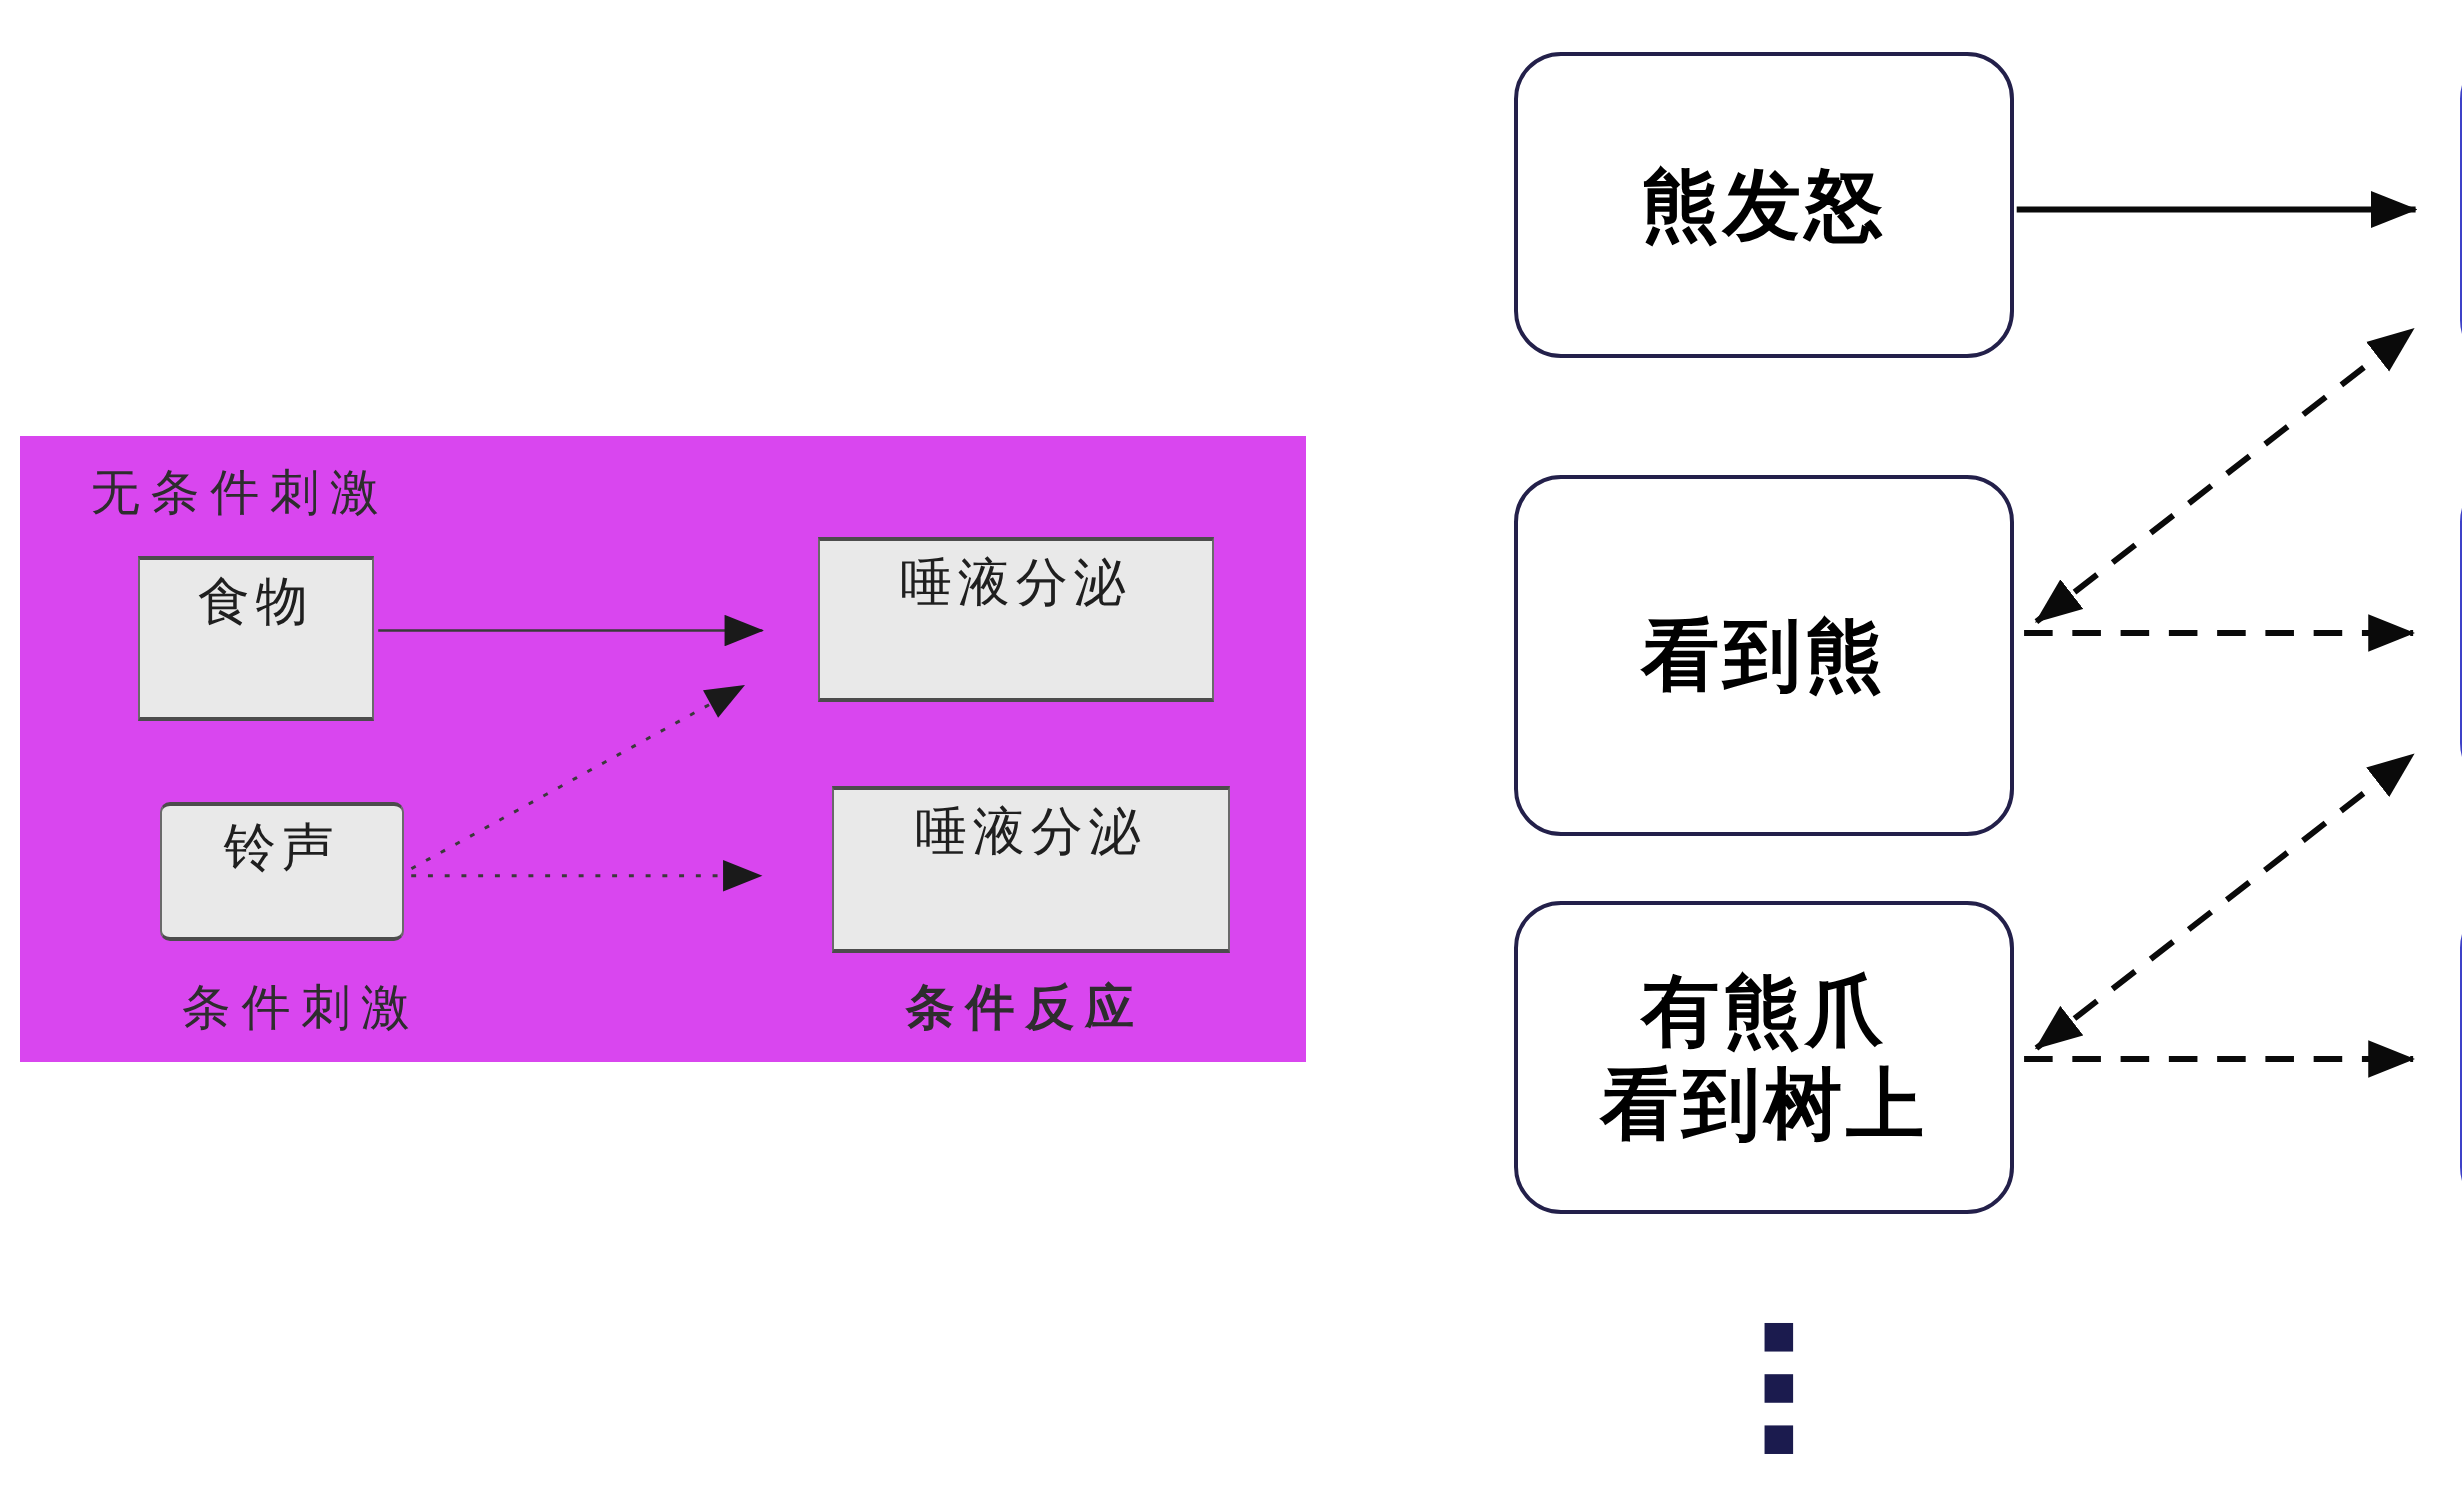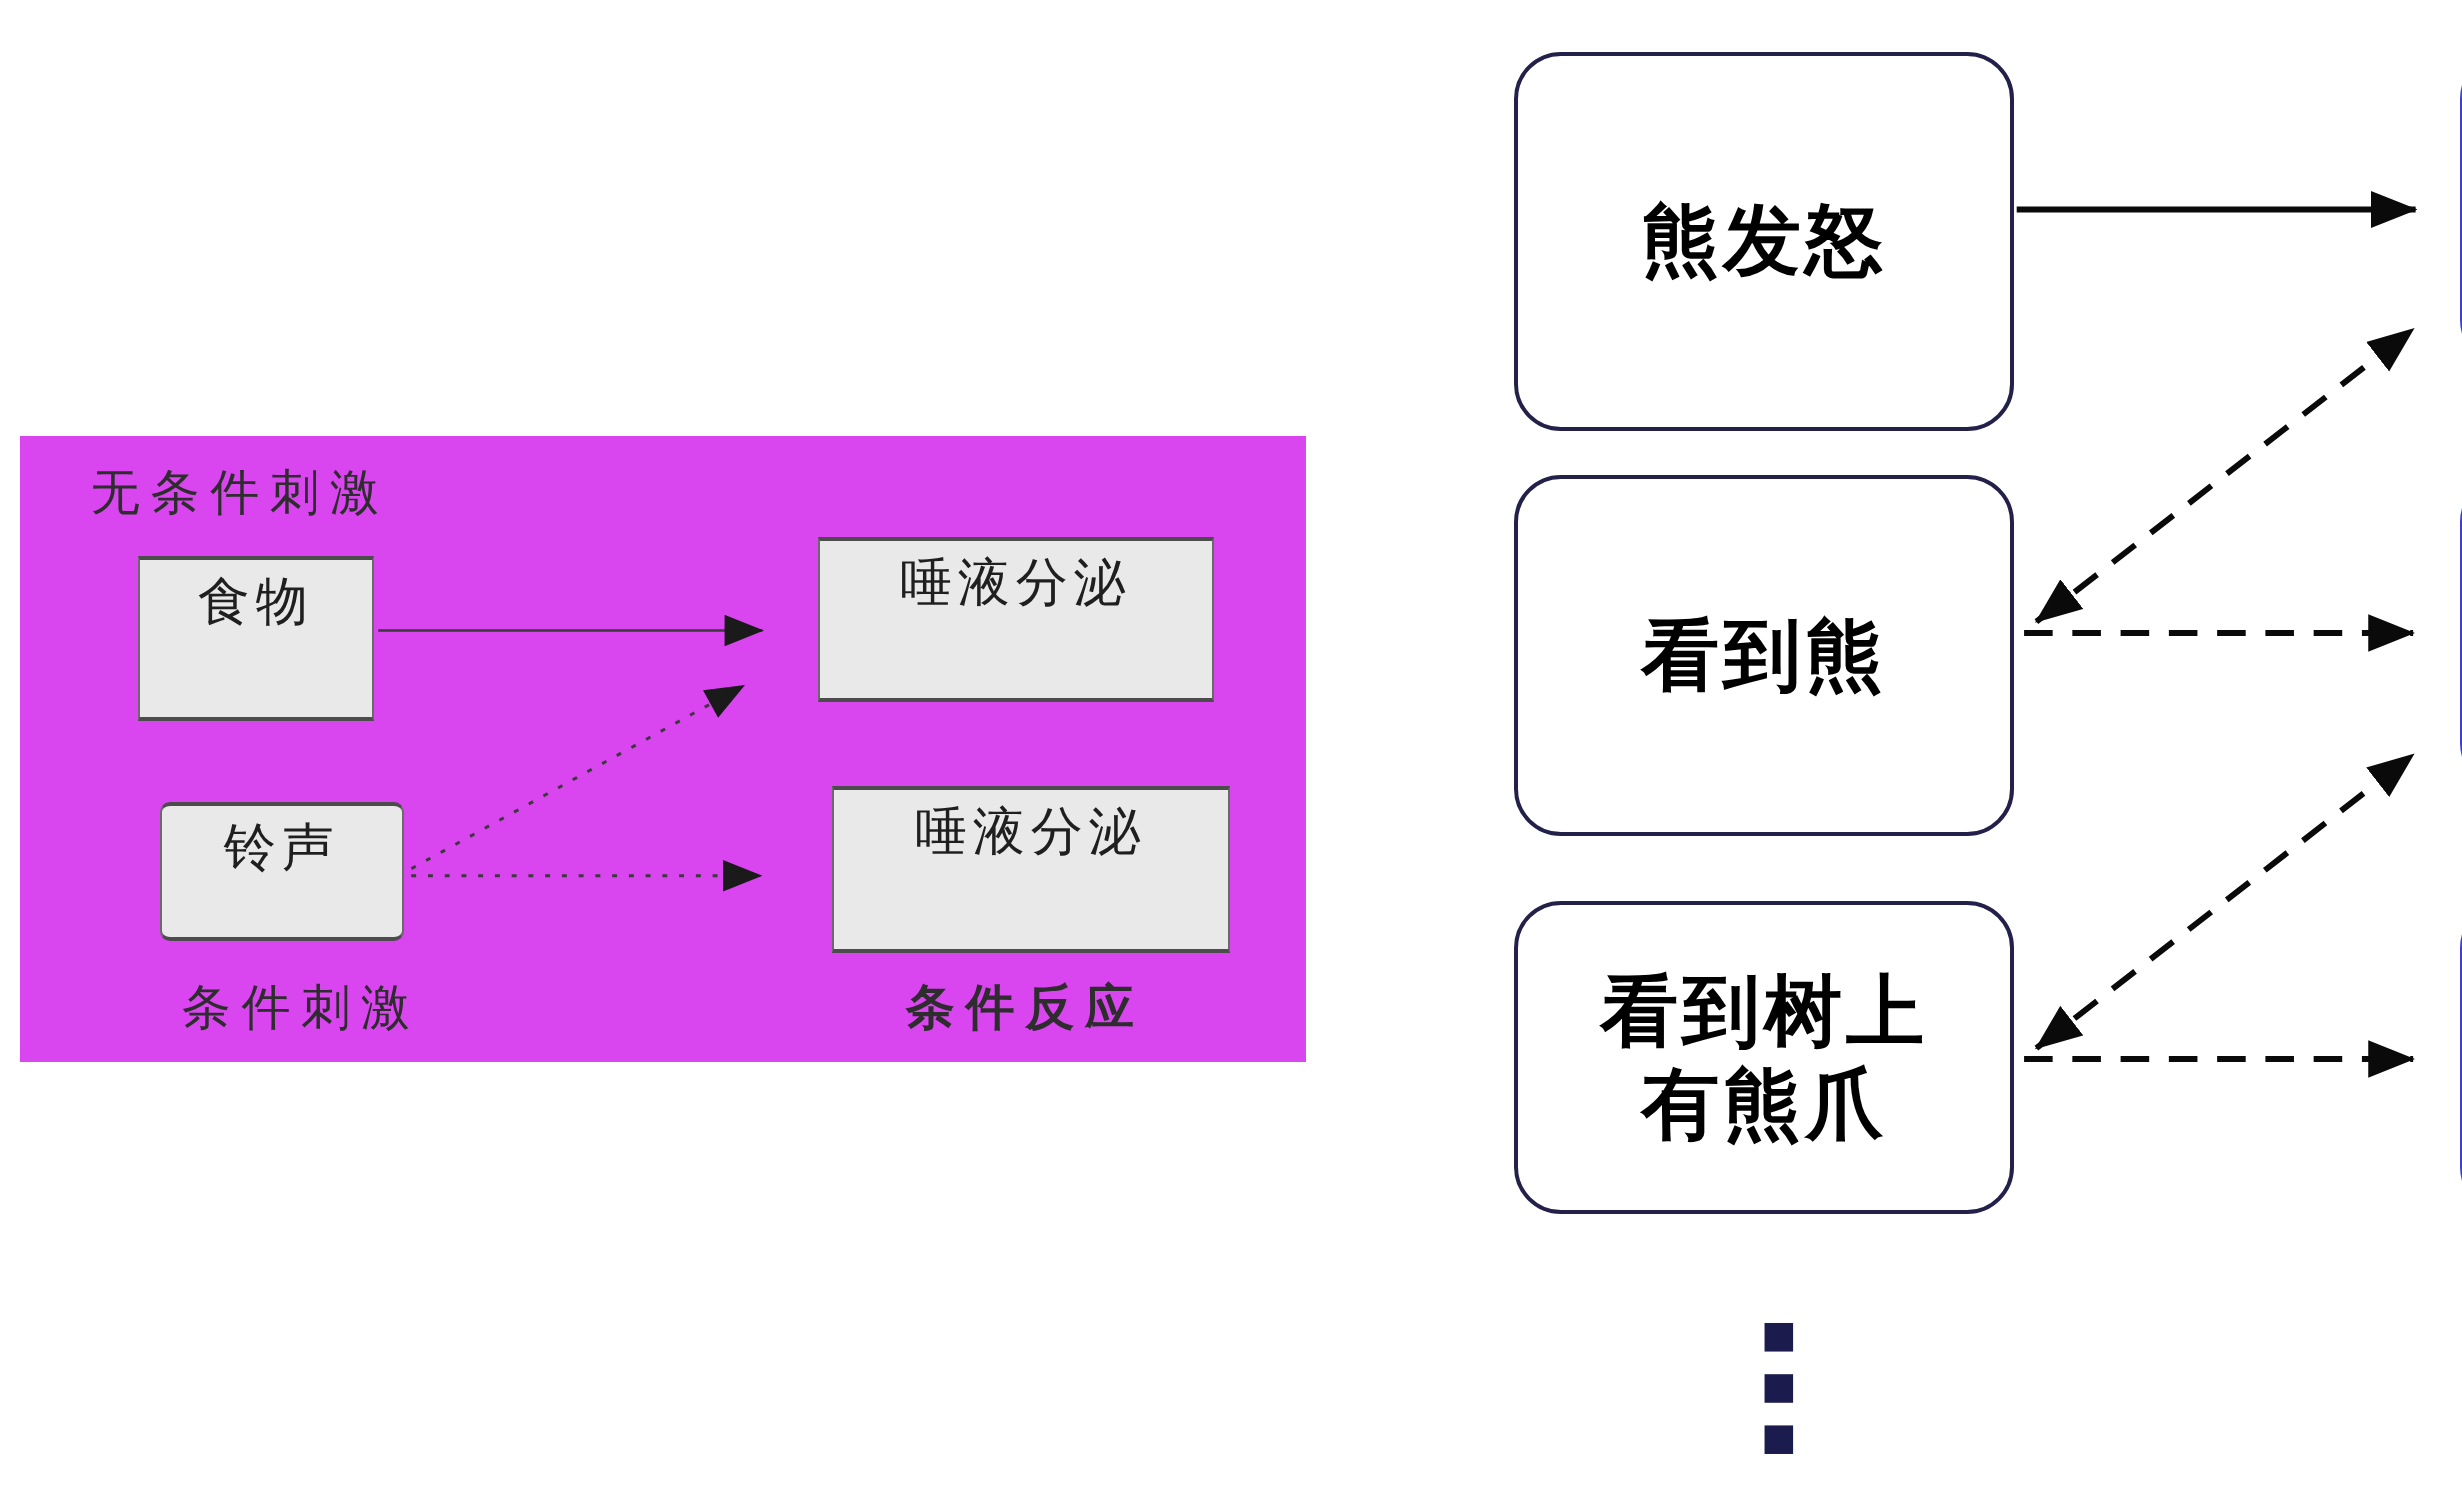--- a/index.html
+++ b/index.html
@@ -149,7 +149,7 @@
     </g>
   </svg>
 
-  <div class="rbox state" style="left:1514px; top:52px; width:500px; height:379px;font-family:Liberation Serif, serif;">
+  <div class="rbox state" style="left:1514px; top:52px; width:500px; height:306px;">
     <div class="state-label">熊发怒</div>
   </div>
 

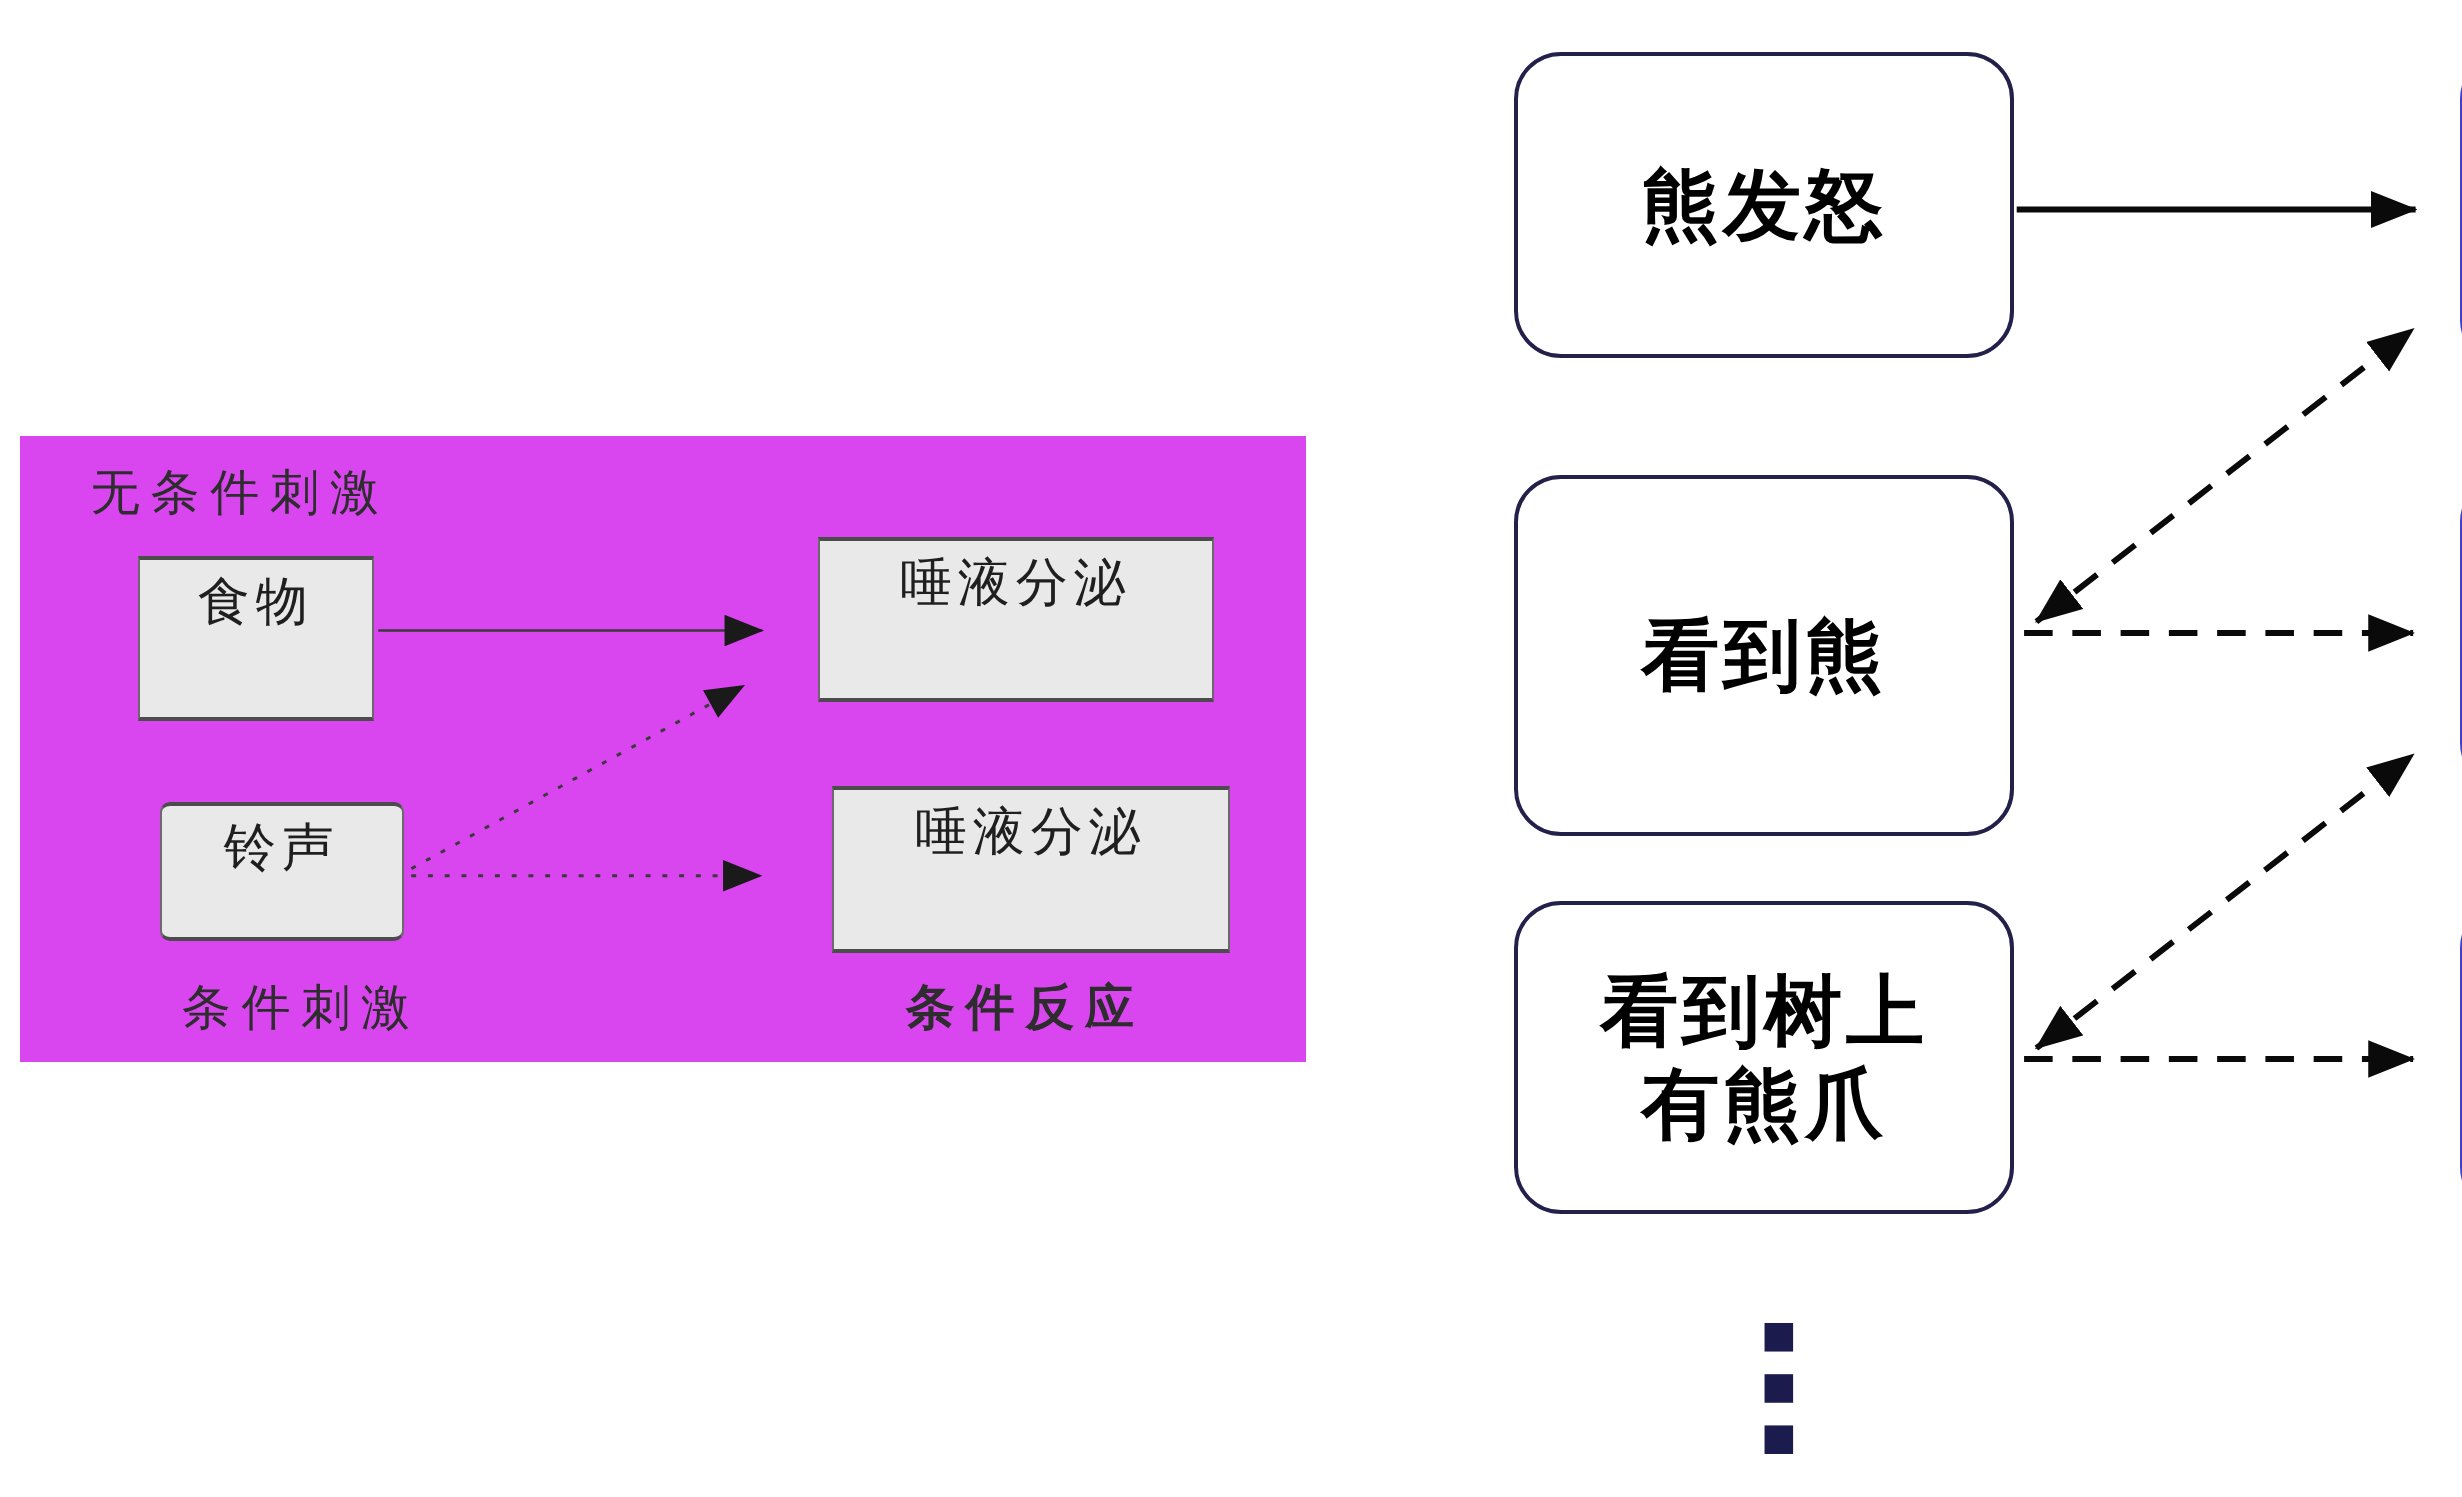--- a/index.html
+++ b/index.html
@@ -166,8 +166,8 @@
   </div>
 
   <div class="rbox state" style="left:1514px; top:901px; width:500px; height:313px;">
+    <div class="state-label">有熊爪</div>
     <div class="state-label">看到树上</div>
-    <div class="state-label">有熊爪</div>
   </div>
 
   <div class="rbox value" style="left:2460px; top:901px; width:500px; height:313px;">

